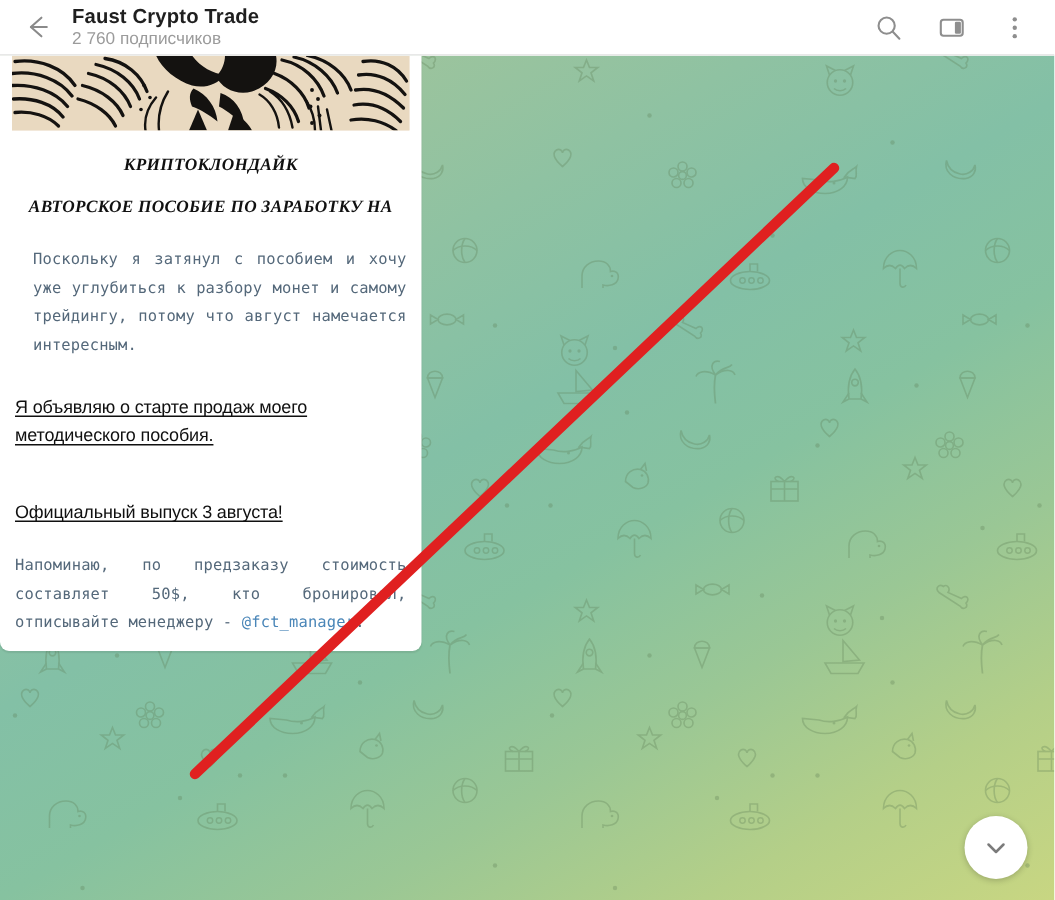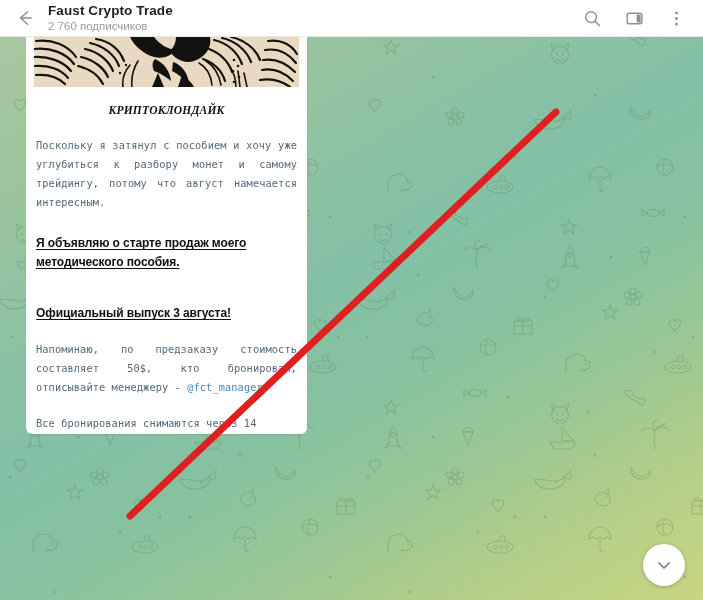--- a/index.html
+++ b/index.html
@@ -103,7 +103,7 @@
   
   .bubble {
     position: absolute;
-    left: 26px;
+    left: 0;
     top: 37px;
     width: 281px;
     background: #ffffff;

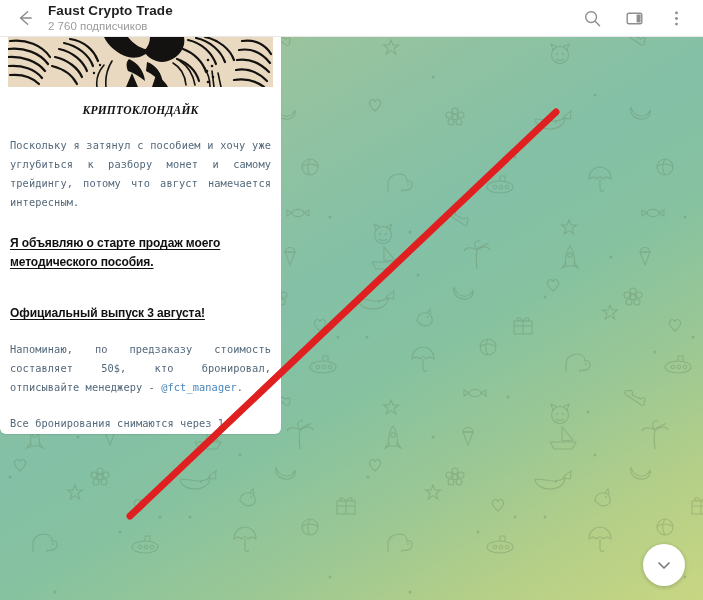--- a/index.html
+++ b/index.html
@@ -436,6 +436,7 @@
     <div class="msg-body">
 
       <div class="hdr-line t1">КРИПТОКЛОНДАЙК</div>
+      <div class="hdr-line t2">АВТОРСКОЕ ПОСОБИЕ ПО ЗАРАБОТКУ НА</div>
 
       <div class="para first">Поскольку я затянул с пособием и хочу уже углубиться к разбору монет и самому трейдингу, потому что август намечается интересным.</div>
 

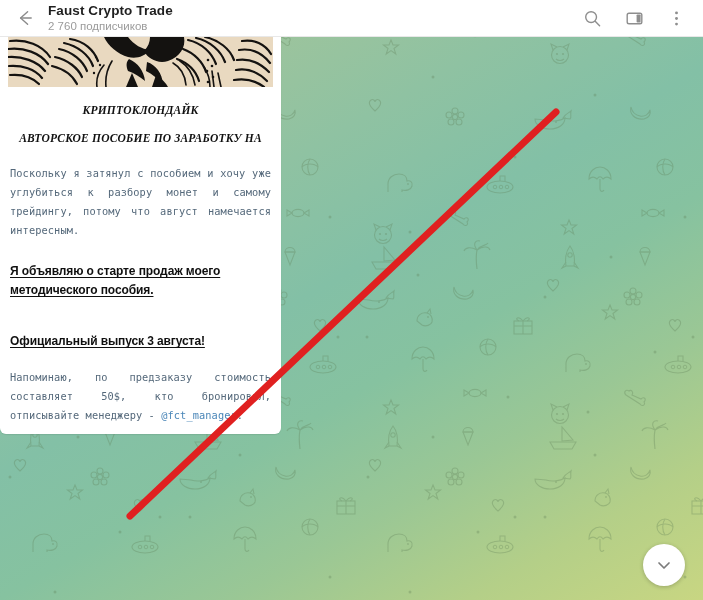--- a/index.html
+++ b/index.html
@@ -151,7 +151,7 @@
     padding: 0 2px;
     letter-spacing: 0.1px;
   }
-  .para.first { margin-top: 16px; }
+  .para.first { margin-top: 16px; margin-left: 12px; }
   .para.gap { margin-top: 17px; }
   .para.left { text-align: left; }
 

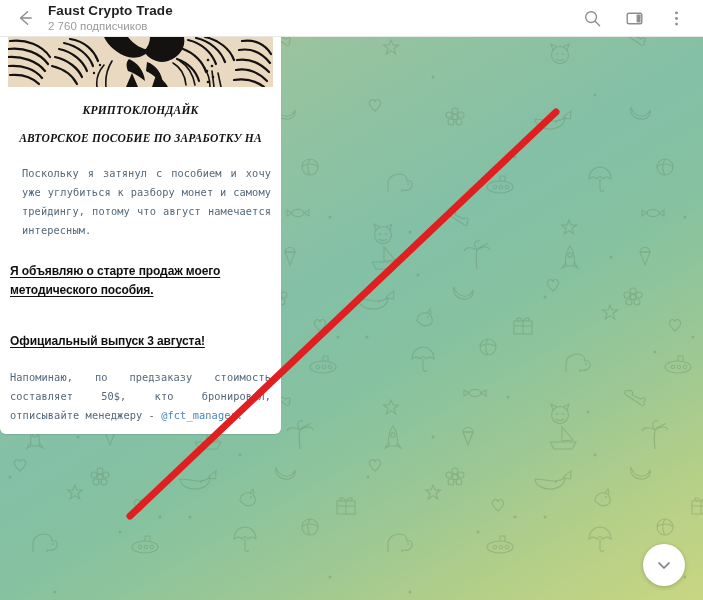--- a/index.html
+++ b/index.html
@@ -164,7 +164,7 @@
   .bold-u {
     font-family: "Liberation Sans", sans-serif;
     font-size: 12px;
-    font-weight: bold;
+    font-weight: normal;
     color: #101010;
     line-height: 19px;
     text-decoration: underline;

